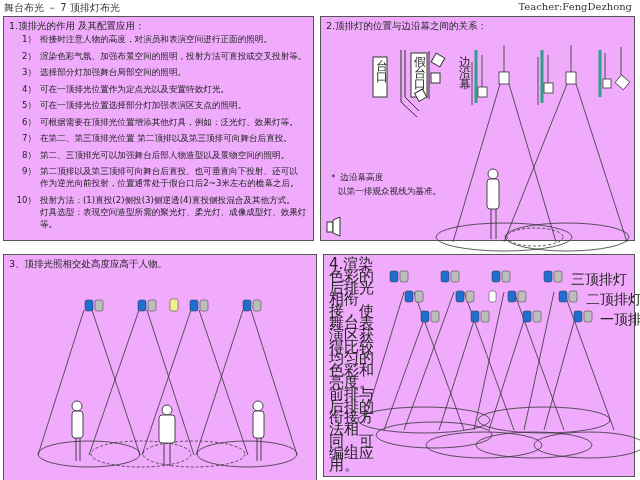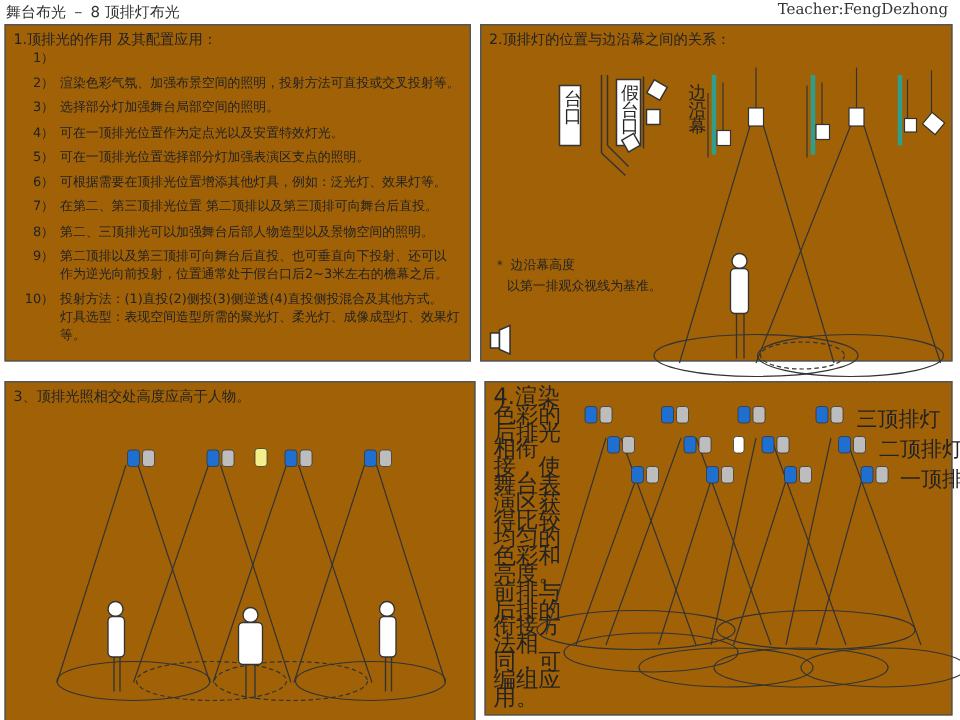--- a/index.html
+++ b/index.html
@@ -28,7 +28,7 @@
 </head>
 <body>
 
-<div class="hdr-left">舞台布光 － 8 顶排灯布光</div>
+<div class="hdr-left">舞台布光 － 7 顶排灯布光</div>
 <div class="hdr-right">Teacher:FengDezhong</div>
 
 <div id="p1" class="panel">

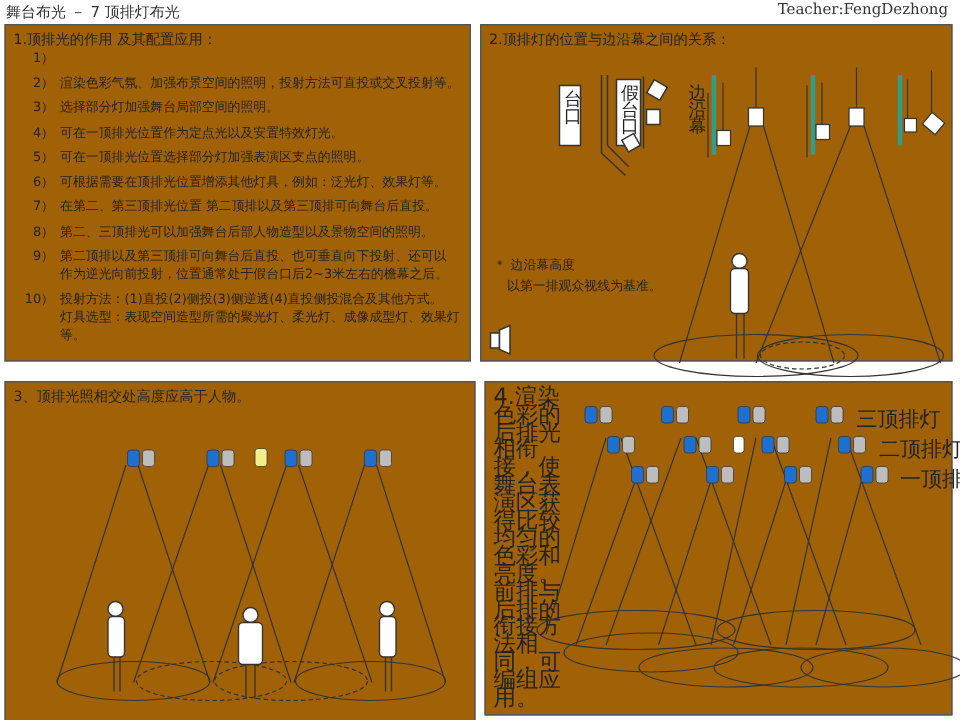--- a/index.html
+++ b/index.html
@@ -8,7 +8,7 @@
   .hdr-left { position:absolute; left:4px; top:1px; font-size:10px; color:#333; }
   .hdr-right { position:absolute; right:8px; top:1px; font-size:10px; color:#333;
                font-family:"DejaVu Serif", serif; }
-  .panel { position:absolute; border:1.5px solid #555; background:#a16207; box-sizing:border-box; }
+  .panel { position:absolute; border:1.5px solid #555; background:#f0abfc; box-sizing:border-box; }
   #p1 { left:3px; top:16px; width:311px; height:225px; }
   #p2 { left:320px; top:16px; width:315px; height:225px; }
   #p3 { left:3px; top:254px; width:314px; height:247px; }

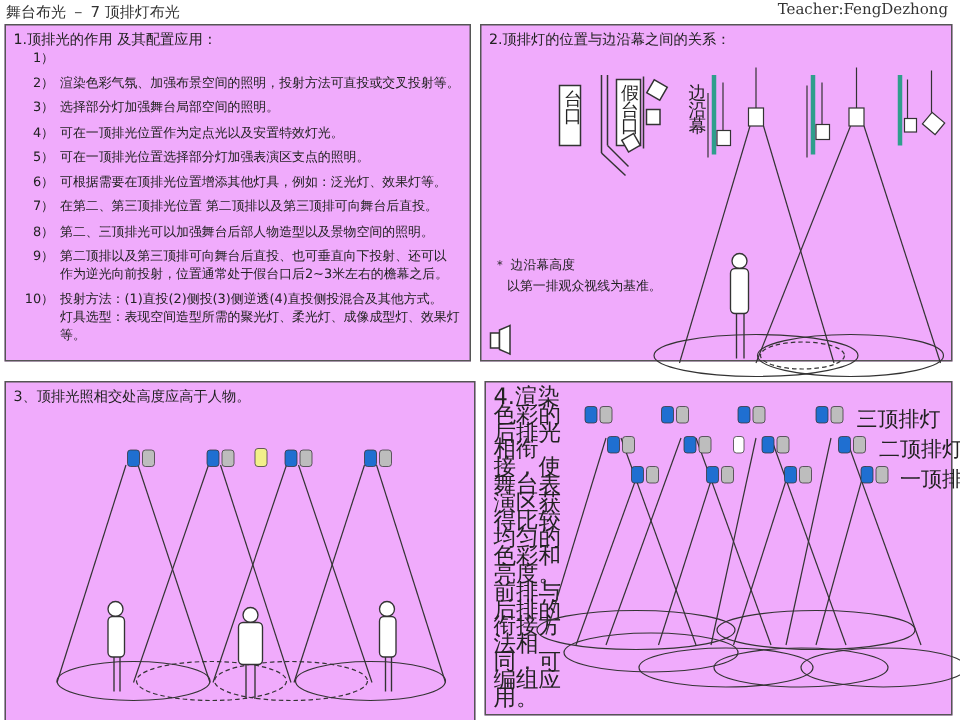--- a/index.html
+++ b/index.html
@@ -37,6 +37,7 @@
       <div class="item">
         <span class="inum">1）</span>
         <span class="itext">
+          <span class="l2">衔接时注意人物的高度，对演员和表演空间进行正面的照明。</span>
         </span>
       </div>
       <div class="item">

